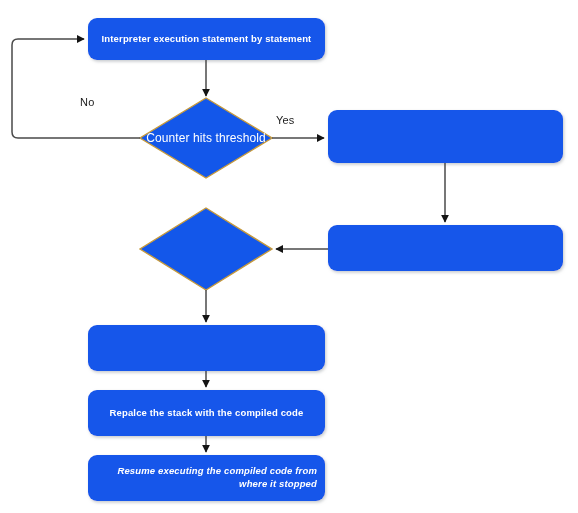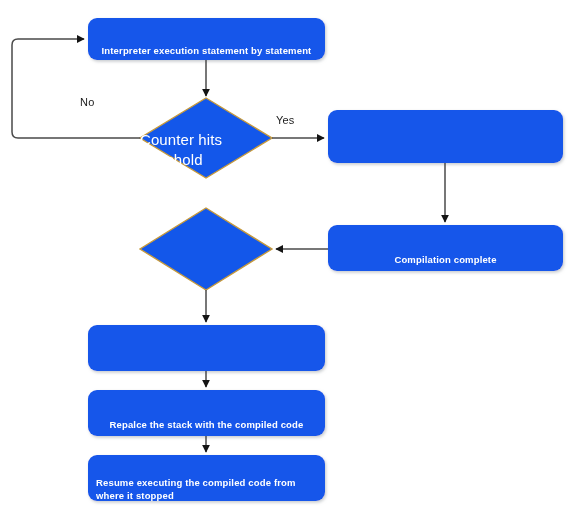--- a/index.html
+++ b/index.html
@@ -29,7 +29,7 @@
     display: flex;
     align-items: center;
     justify-content: center;
-    text-align: left;
+    text-align: right;
     color: #ffffff;
     font-weight: bold;
     font-size: 9.5px;
@@ -37,7 +37,6 @@
     letter-spacing: 0.15px;
     pointer-events: none;
     white-space: pre-line;
-    margin-top: 12px;
   }
   .diamond-label {
     font-weight: normal;

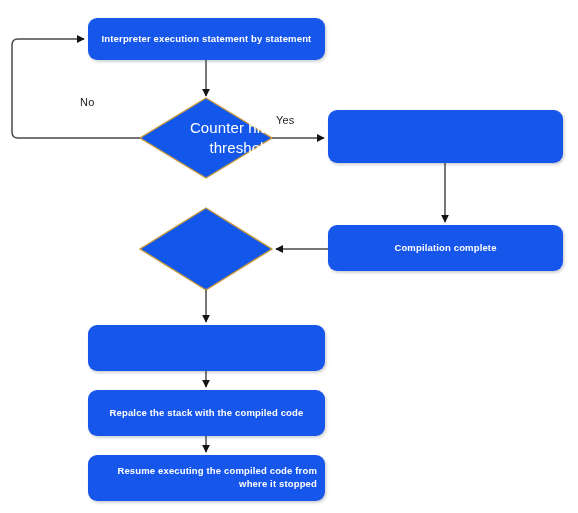--- a/index.html
+++ b/index.html
@@ -40,7 +40,7 @@
   }
   .diamond-label {
     font-weight: normal;
-    font-size: 15px;
+    font-size: 12px;
     letter-spacing: 0.1px;
   }
   .edge-label {

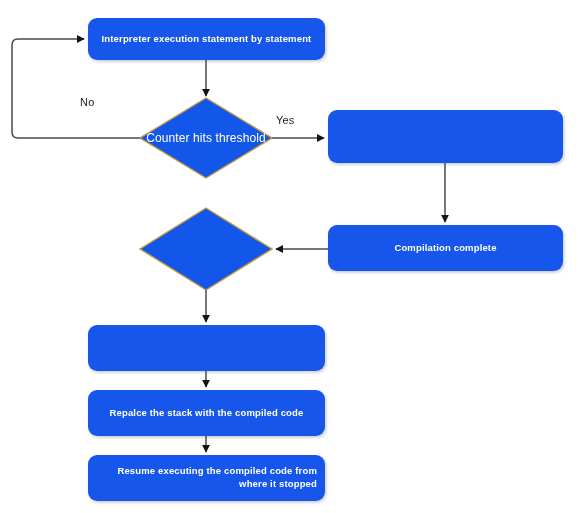--- a/index.html
+++ b/index.html
@@ -110,7 +110,6 @@
   <div class="node-label diamond-label" style="left:140px; top:118px; width:132px; height:40px;">Counter hits threshold</div>
 
 
-  <div class="node-label" style="left:328px; top:225px; width:235px; height:46px;">Compilation complete</div>
 
 
 

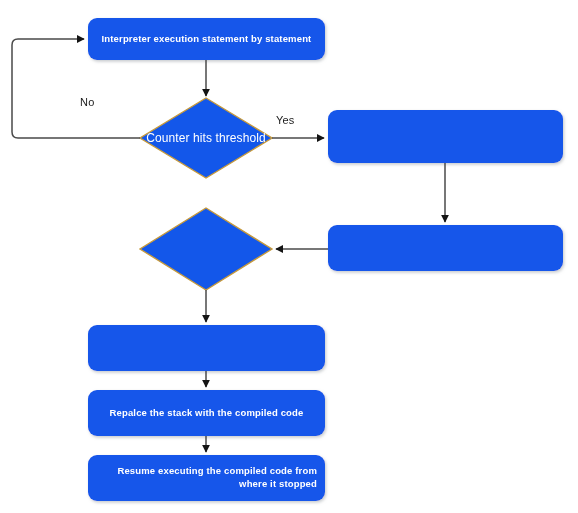--- a/index.html
+++ b/index.html
@@ -115,7 +115,7 @@
 
   <div class="node-label" style="left:92px; top:390px; width:229px; height:46px;">Repalce the stack with the compiled code</div>
 
-  <div class="node-label" style="left:96px; top:455px; width:221px; height:46px;">Resume executing the compiled code from where it stopped</div>
+  <div class="node-label" style="left:96px; top:455px; width:221px; height:46px;font-style:italic;">Resume executing the compiled code from where it stopped</div>
 
   <div class="edge-label" style="left:80px; top:96px;">No</div>
 

